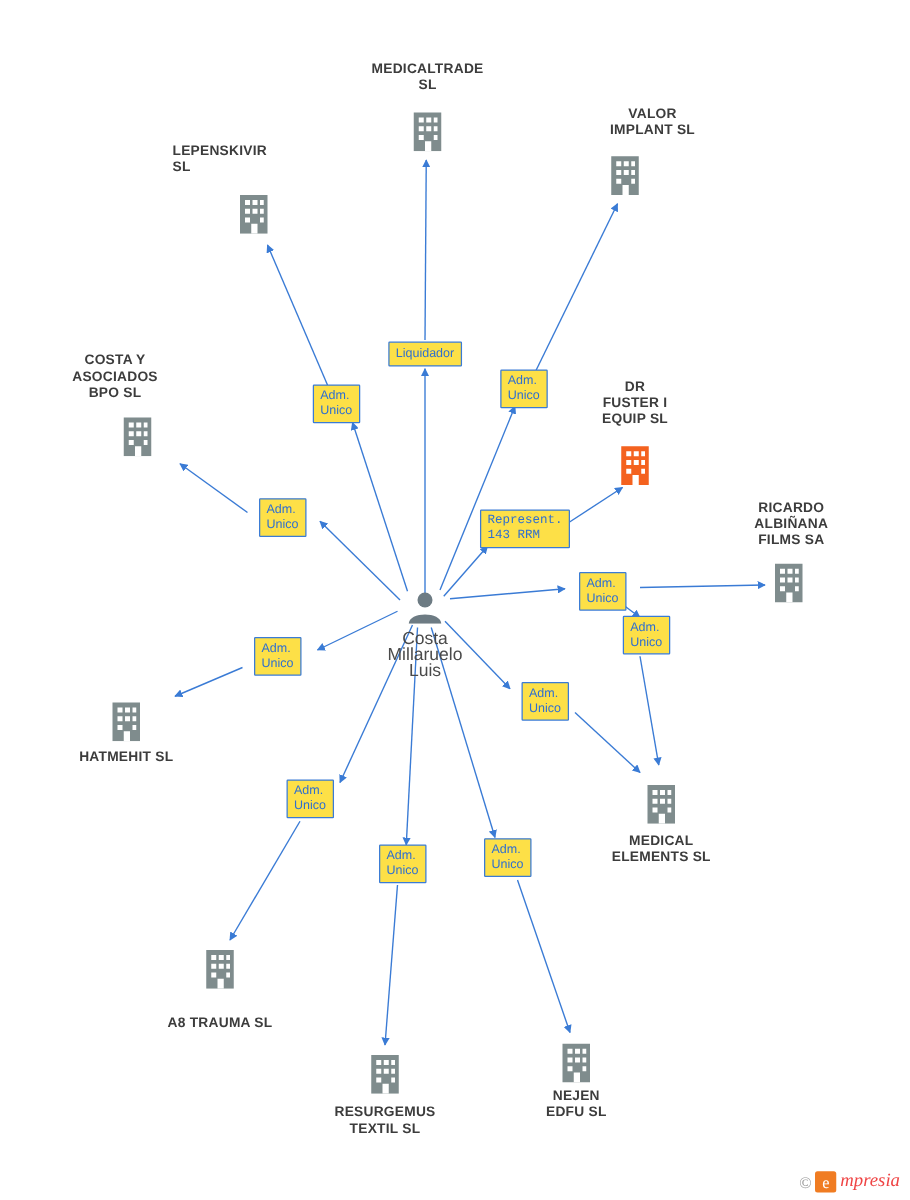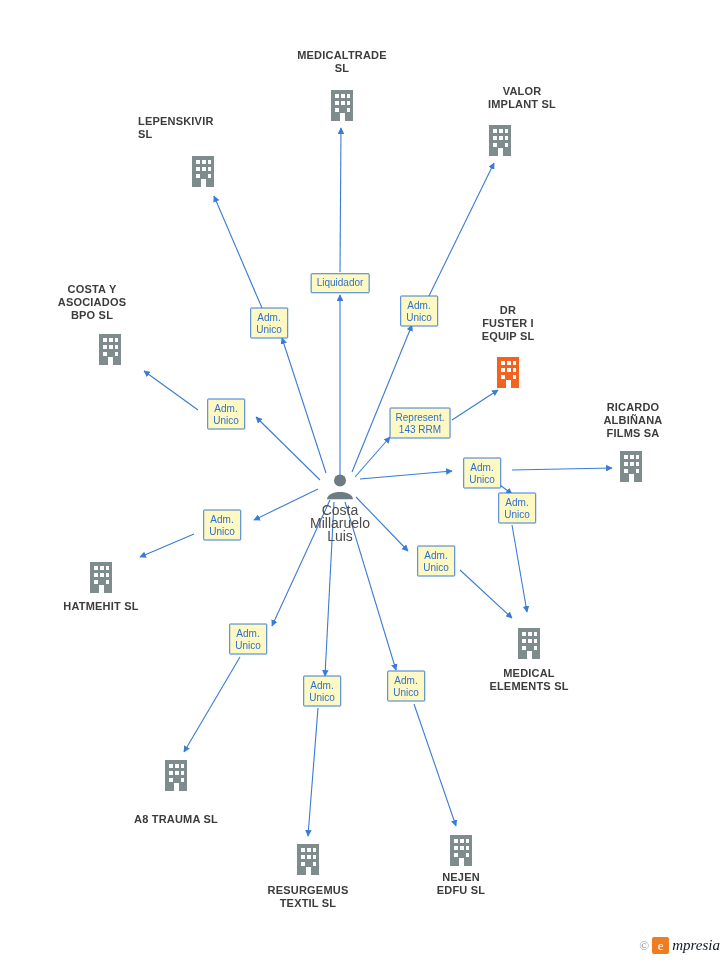--- a/index.html
+++ b/index.html
@@ -47,12 +47,12 @@
     position: absolute;
     transform: translate(-50%, -50%);
     border: 1px solid #3a7bd5;
-    background: #fef9c3;
+    background: #fde047;
     color: #2f6fd0;
     font-size: 10px;
     line-height: 11.5px;
     padding: 3px 5px 3px 5px;
-    text-align: center;
+    text-align: left;
     white-space: pre-line;
     border-radius: 1px;
   }

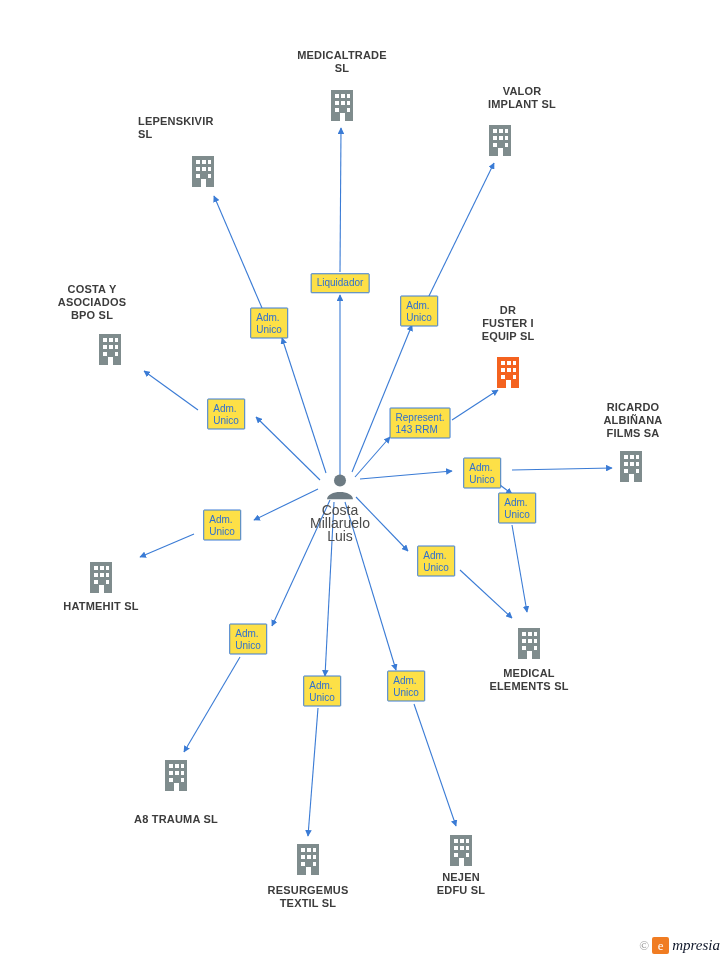--- a/index.html
+++ b/index.html
@@ -370,7 +370,7 @@
 Unico</div>
 <div class="edge-label" style="left:226px; top:414px;">Adm.
 Unico</div>
-<div class="edge-label" style="left:420px; top:423px;">Represent.
+<div class="edge-label" style="left:420px; top:423px;font-family:Liberation Mono, monospace;">Represent.
 143 RRM</div>
 <div class="edge-label" style="left:482px; top:473px;">Adm.
 Unico</div>

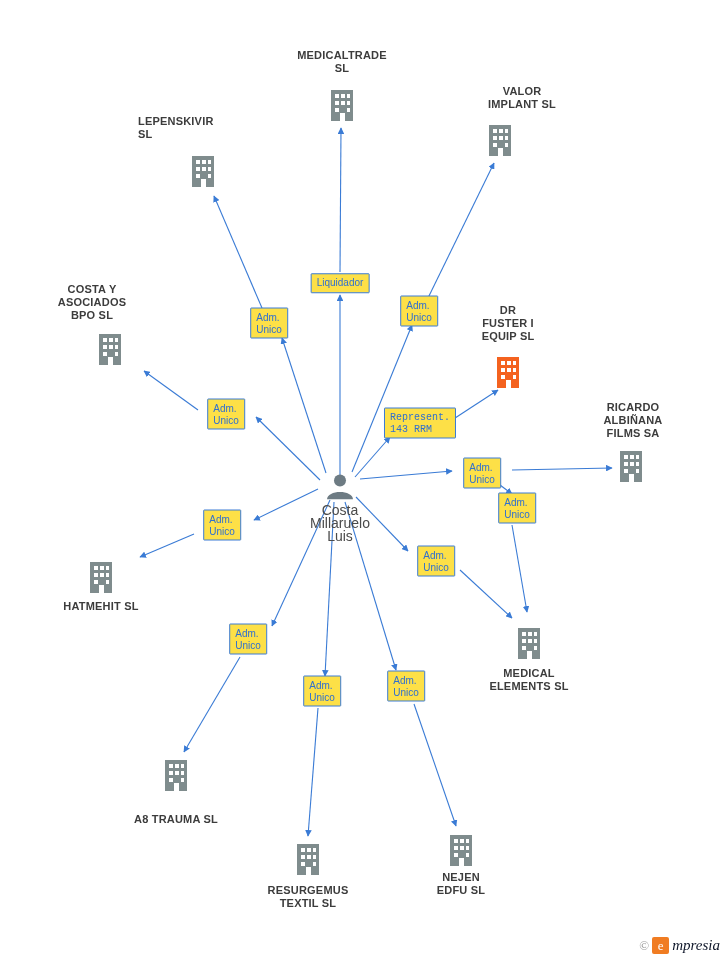--- a/index.html
+++ b/index.html
@@ -91,7 +91,7 @@
   }
   .wm-txt {
     font-style: italic;
-    color: #0f172a;
+    color: #ef4444;
     font-size: 15px;
   }
 </style>

